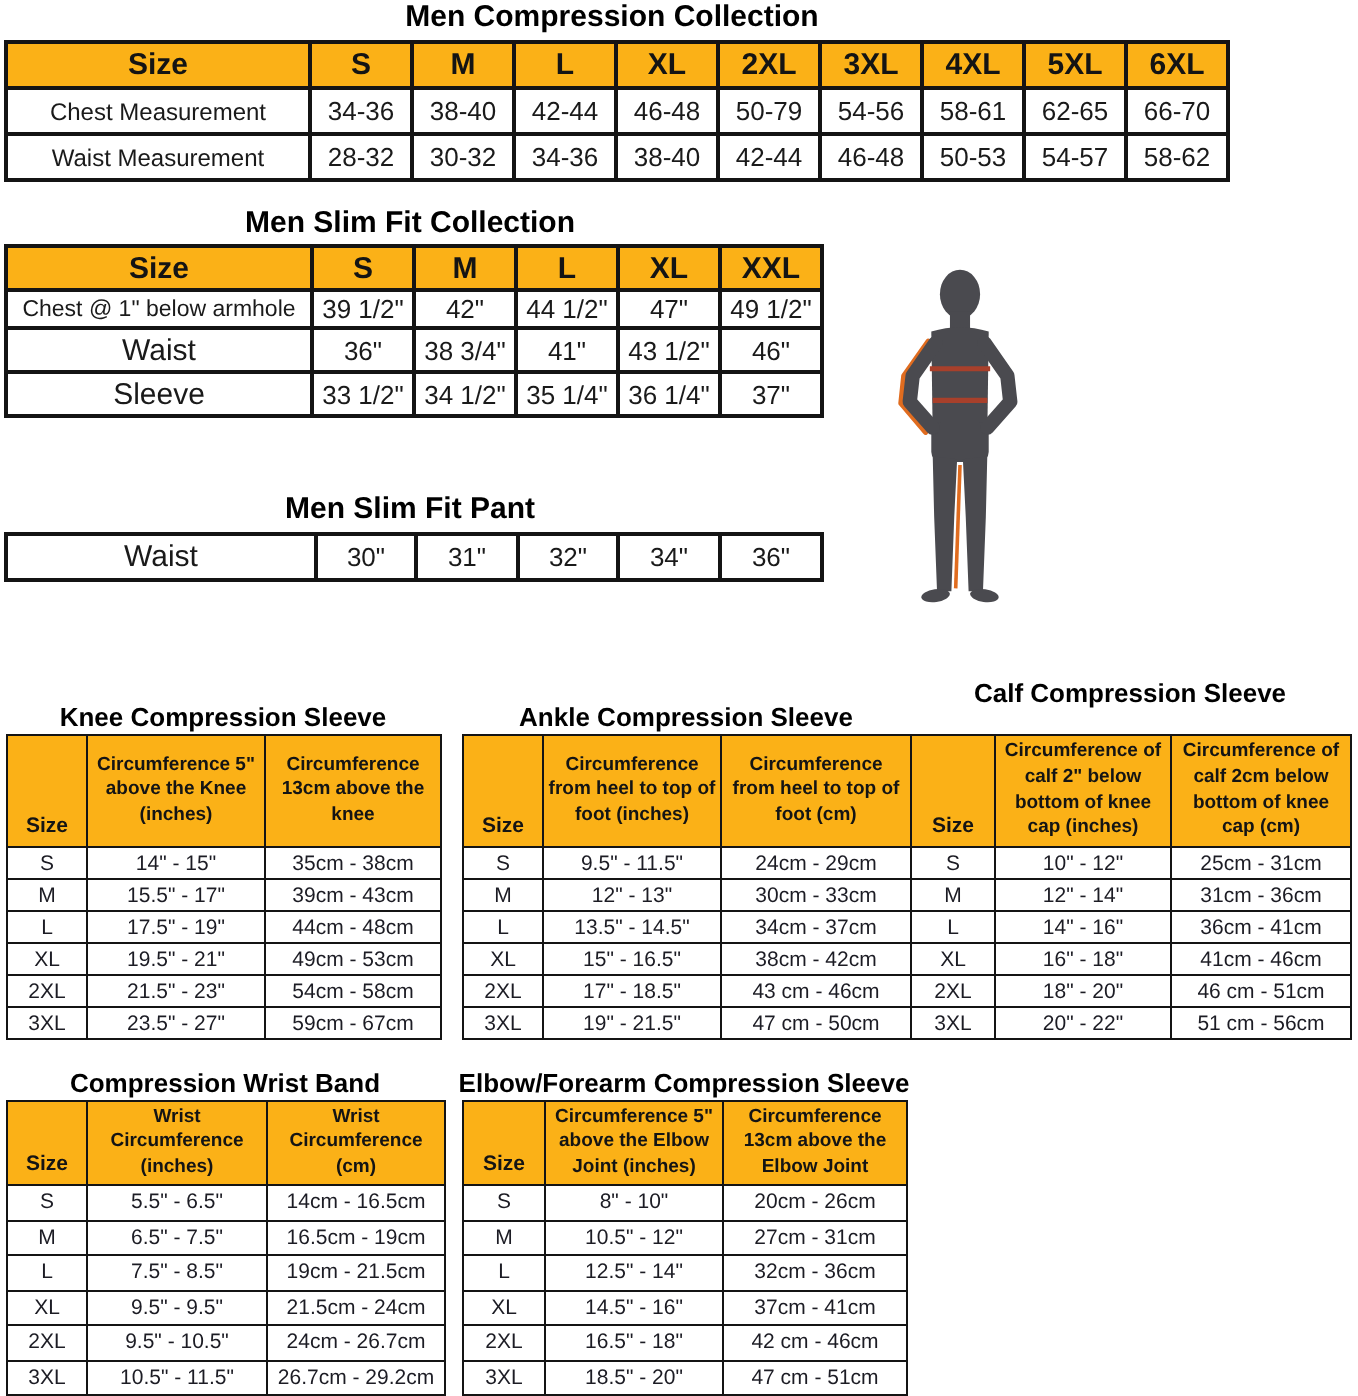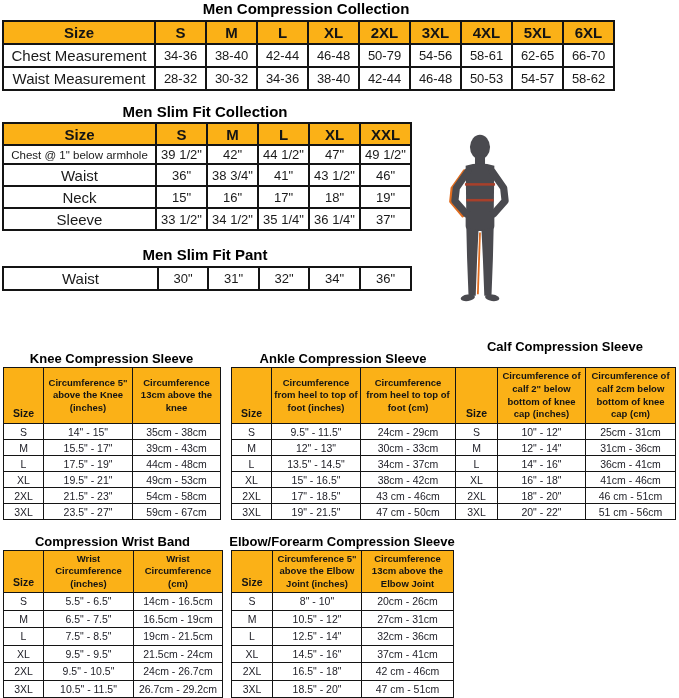--- a/index.html
+++ b/index.html
@@ -18,7 +18,7 @@
   
   #t1 tr{height:23px}
   #t1 th{font-size:15px}
-  #t1 .lbl{font-size:15px}
+  #t1 .lbl{font-size:12px}
   #t1 .val{font-size:13px}
   #t2 tr{height:22px}
   #t2 tr.r-sm{height:19px}

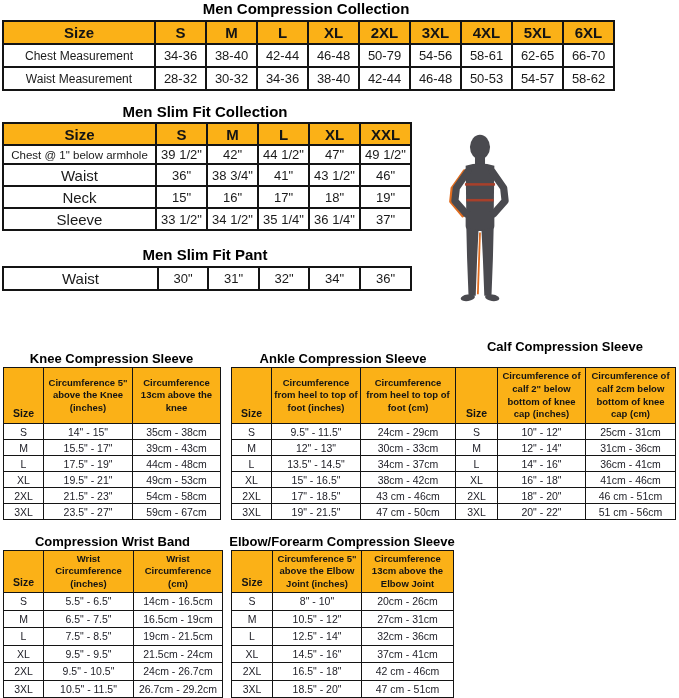--- a/index.html
+++ b/index.html
@@ -140,14 +140,6 @@
       <td class="val">46"</td>
     </tr>
     <tr>
-      <td class="lbl">Neck</td>
-      <td class="val">15"</td>
-      <td class="val">16"</td>
-      <td class="val">17"</td>
-      <td class="val">18"</td>
-      <td class="val">19"</td>
-    </tr>
-    <tr>
       <td class="lbl">Sleeve</td>
       <td class="val">33 1/2"</td>
       <td class="val">34 1/2"</td>

